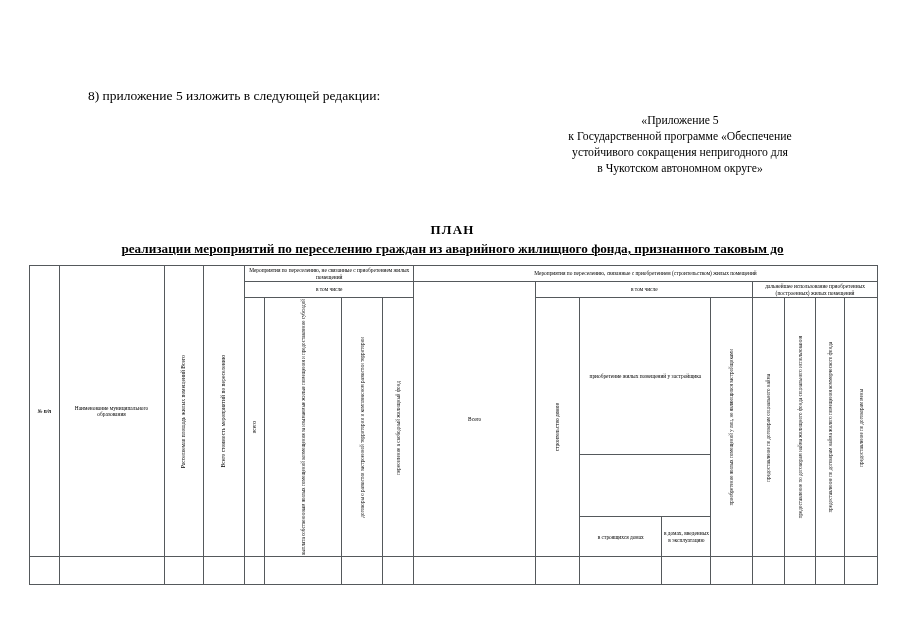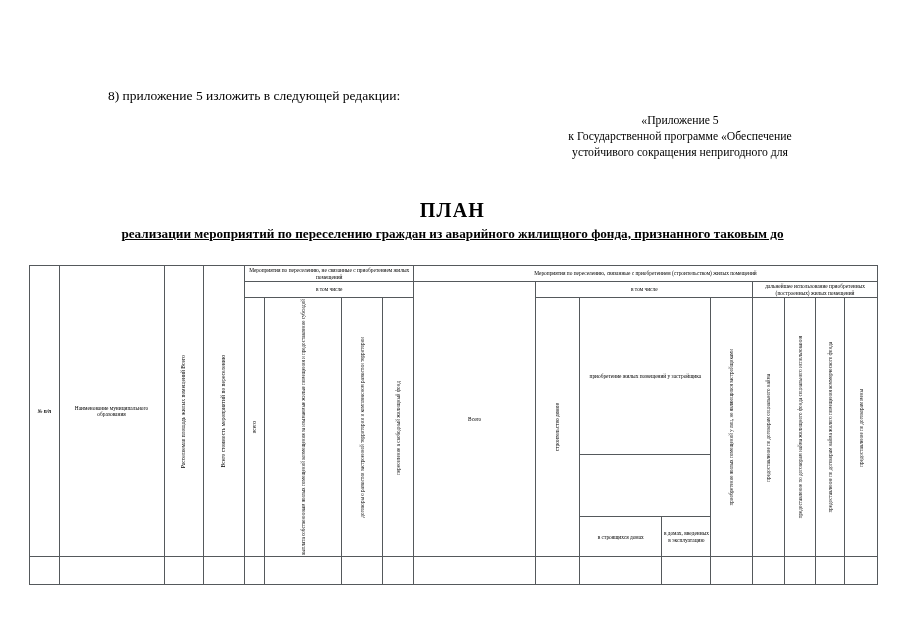--- a/index.html
+++ b/index.html
@@ -23,7 +23,7 @@
   
   .intro {
     position: absolute;
-    left: 108px;
+    left: 88px;
     top: 88px;
     font-size: 13.5px;
     line-height: 1.2;

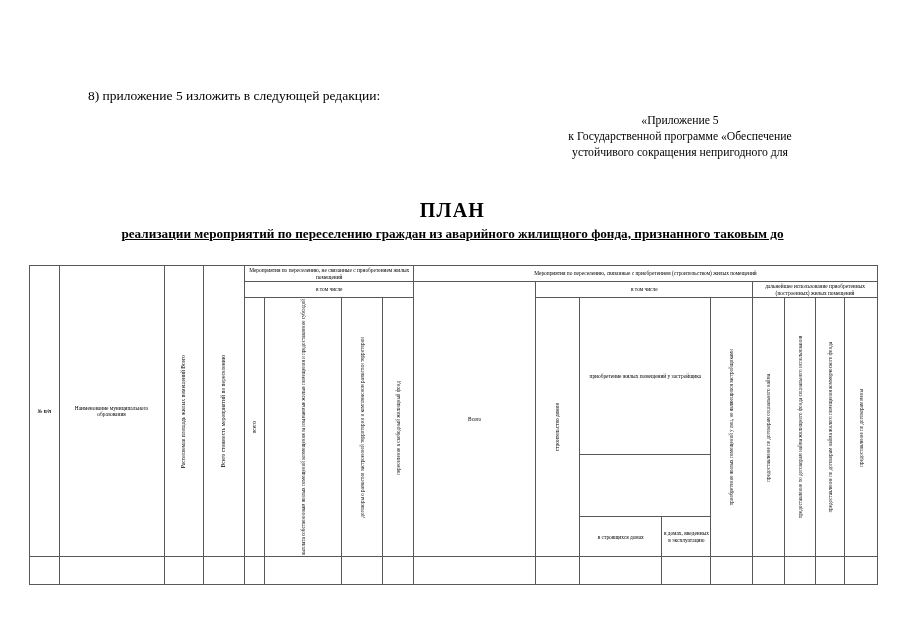--- a/index.html
+++ b/index.html
@@ -131,6 +131,7 @@
     <span class="ln">«Приложение 5</span>
     <span class="ln">к Государственной программе «Обеспечение</span>
     <span class="ln">устойчивого сокращения непригодного для</span>
+    <span class="ln">в Чукотском автономном округе»</span>
   </div>
 
   <div class="title-wrap">

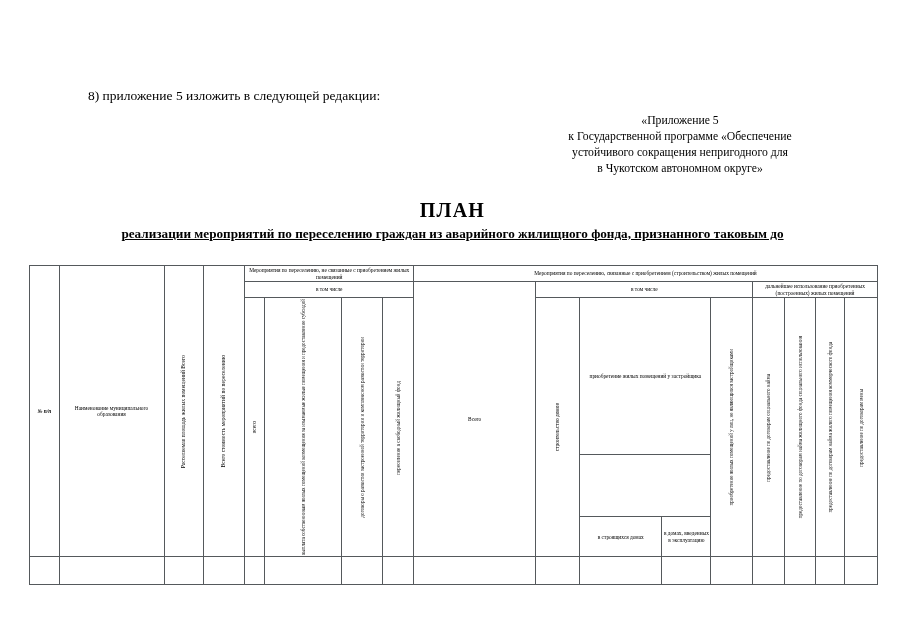--- a/index.html
+++ b/index.html
@@ -51,10 +51,11 @@
     text-align: center;
   }
   .title-main {
-    font-size: 20px;
+    font-size: 13px;
     font-weight: bold;
     letter-spacing: 1.2px;
     line-height: 1.25;
+    margin-top: 24px;
   }
   .title-sub {
     font-size: 13.2px;

